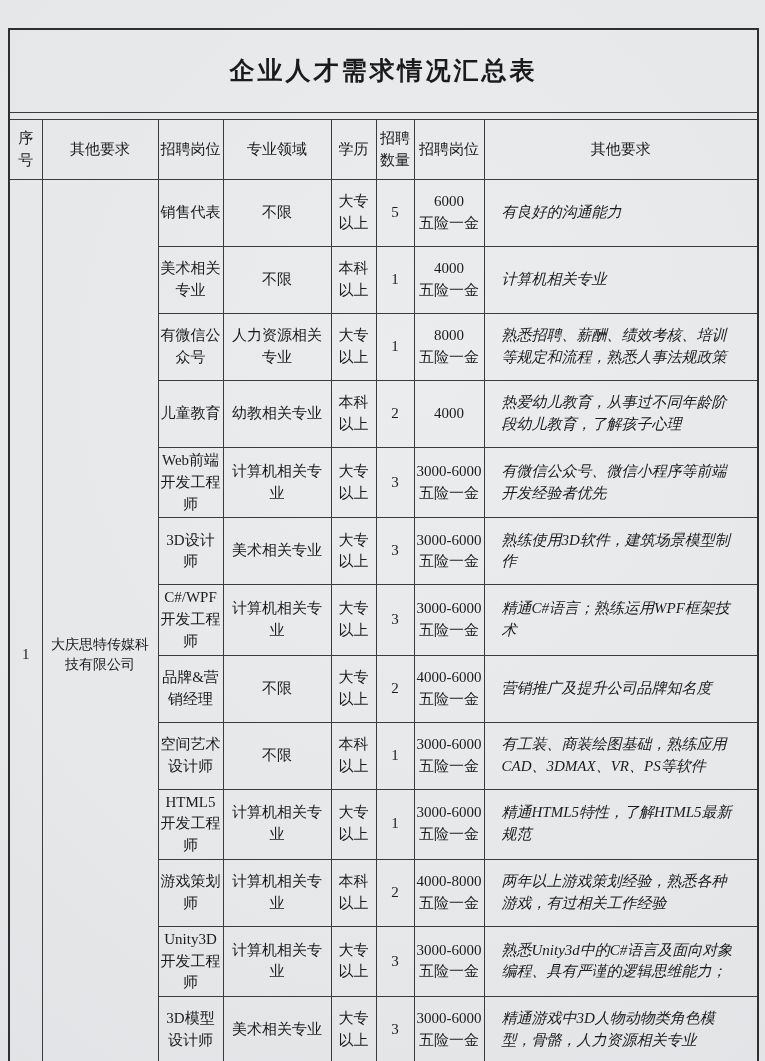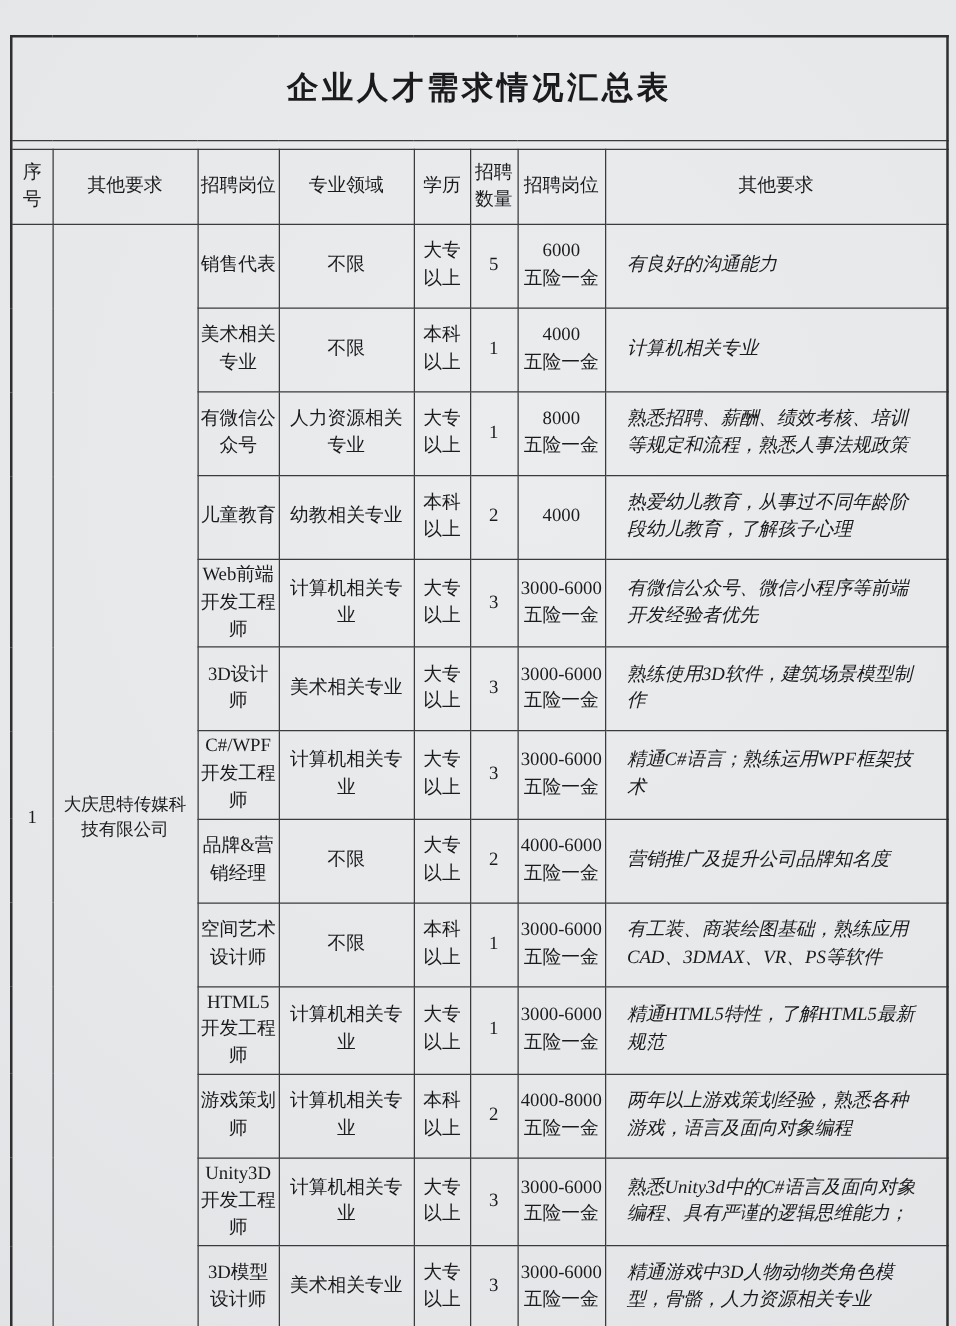--- a/index.html
+++ b/index.html
@@ -196,7 +196,7 @@
           <td class="count-cell">2</td>
           <td class="salary-cell">4000-8000
 五险一金</td>
-          <td class="requirements-cell">两年以上游戏策划经验，熟悉各种游戏，语言及面向对象编程</td>
+          <td class="requirements-cell">两年以上游戏策划经验，熟悉各种游戏，有过相关工作经验</td>
         </tr>
         <tr>
           <td class="position-cell">Unity3D开发工程师</td>

